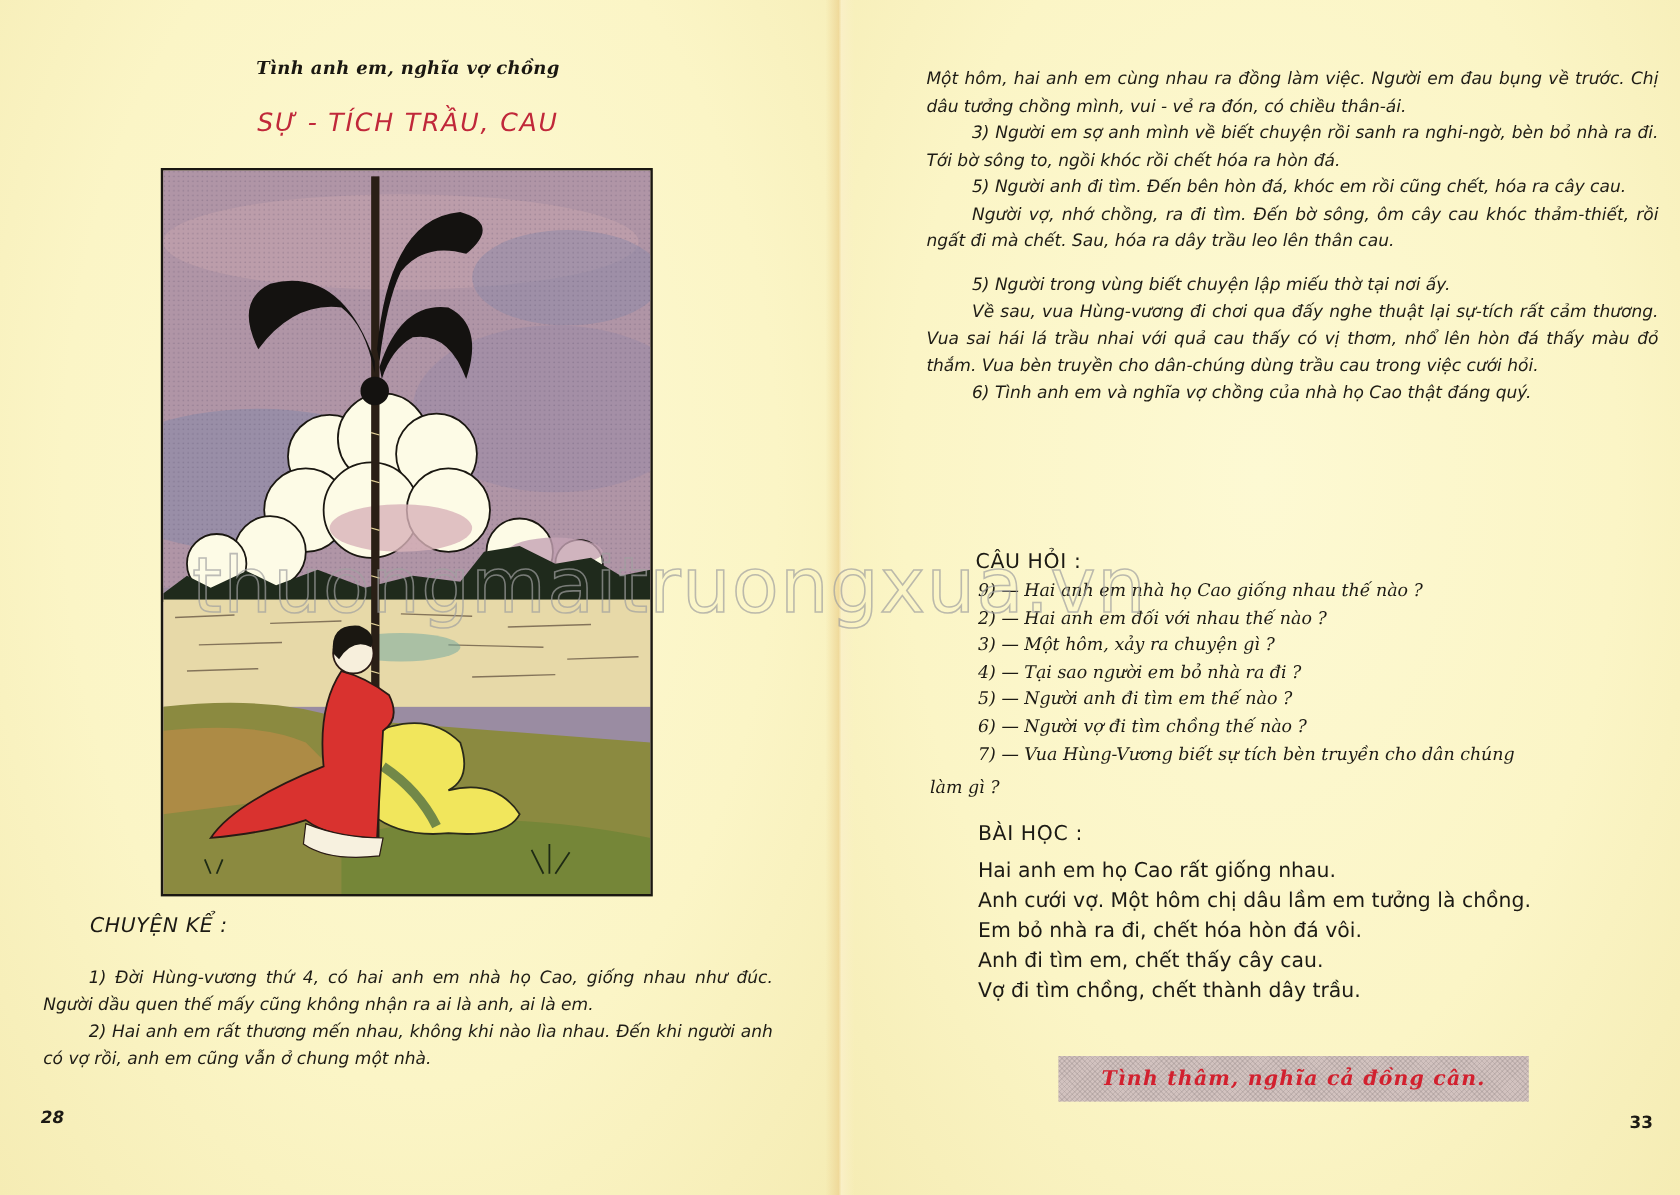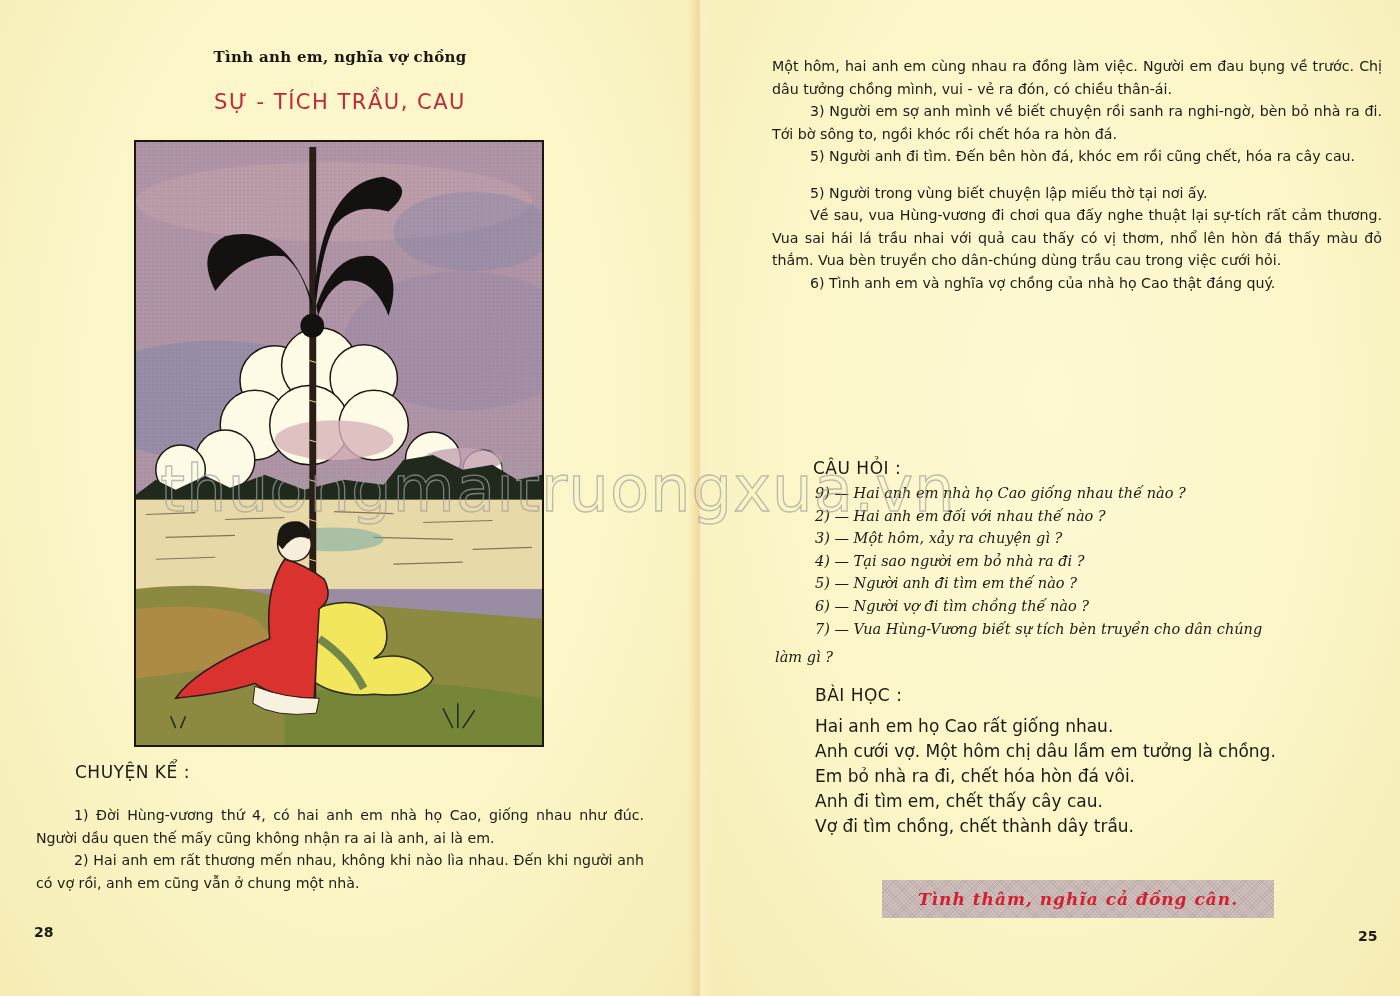--- a/index.html
+++ b/index.html
@@ -15,6 +15,7 @@
     position: relative;
     height: 996px;
     background: radial-gradient(ellipse at 50% 40%, #fdf9d3 0%, #fbf5c6 60%, #f5ecb4 100%);
+    font-style: italic;
   }
   .page-left { width: 700px; }
   .page-right { width: 700px; }

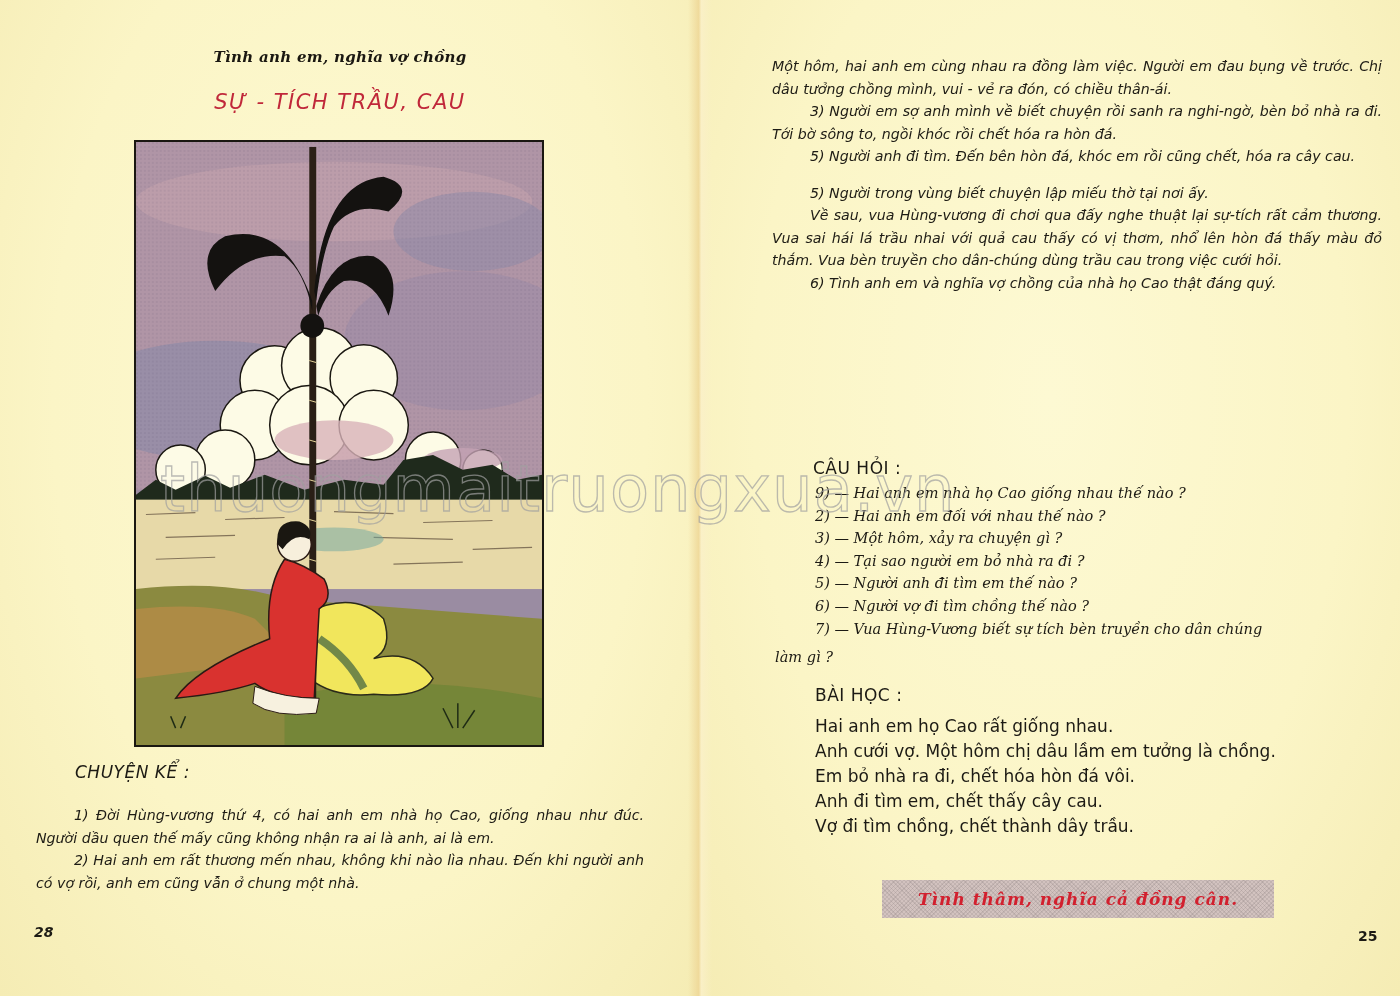--- a/index.html
+++ b/index.html
@@ -202,6 +202,7 @@
       <p class="noindent">Một hôm, hai anh em cùng nhau ra đồng làm việc. Người em đau bụng về trước. Chị dâu tưởng chồng mình, vui - vẻ ra đón, có chiều thân-ái.</p>
       <p>3) Người em sợ anh mình về biết chuyện rồi sanh ra nghi-ngờ, bèn bỏ nhà ra đi. Tới bờ sông to, ngồi khóc rồi chết hóa ra hòn đá.</p>
       <p>5) Người anh đi tìm. Đến bên hòn đá, khóc em rồi cũng chết, hóa ra cây cau.</p>
+      <p>Người vợ, nhớ chồng, ra đi tìm. Đến bờ sông, ôm cây cau khóc thảm-thiết, rồi ngất đi mà chết. Sau, hóa ra dây trầu leo lên thân cau.</p>
       <p style="margin-top:14px;">5) Người trong vùng biết chuyện lập miếu thờ tại nơi ấy.</p>
       <p>Về sau, vua Hùng-vương đi chơi qua đấy nghe thuật lại sự-tích rất cảm thương. Vua sai hái lá trầu nhai với quả cau thấy có vị thơm, nhổ lên hòn đá thấy màu đỏ thắm. Vua bèn truyền cho dân-chúng dùng trầu cau trong việc cưới hỏi.</p>
       <p>6) Tình anh em và nghĩa vợ chồng của nhà họ Cao thật đáng quý.</p>

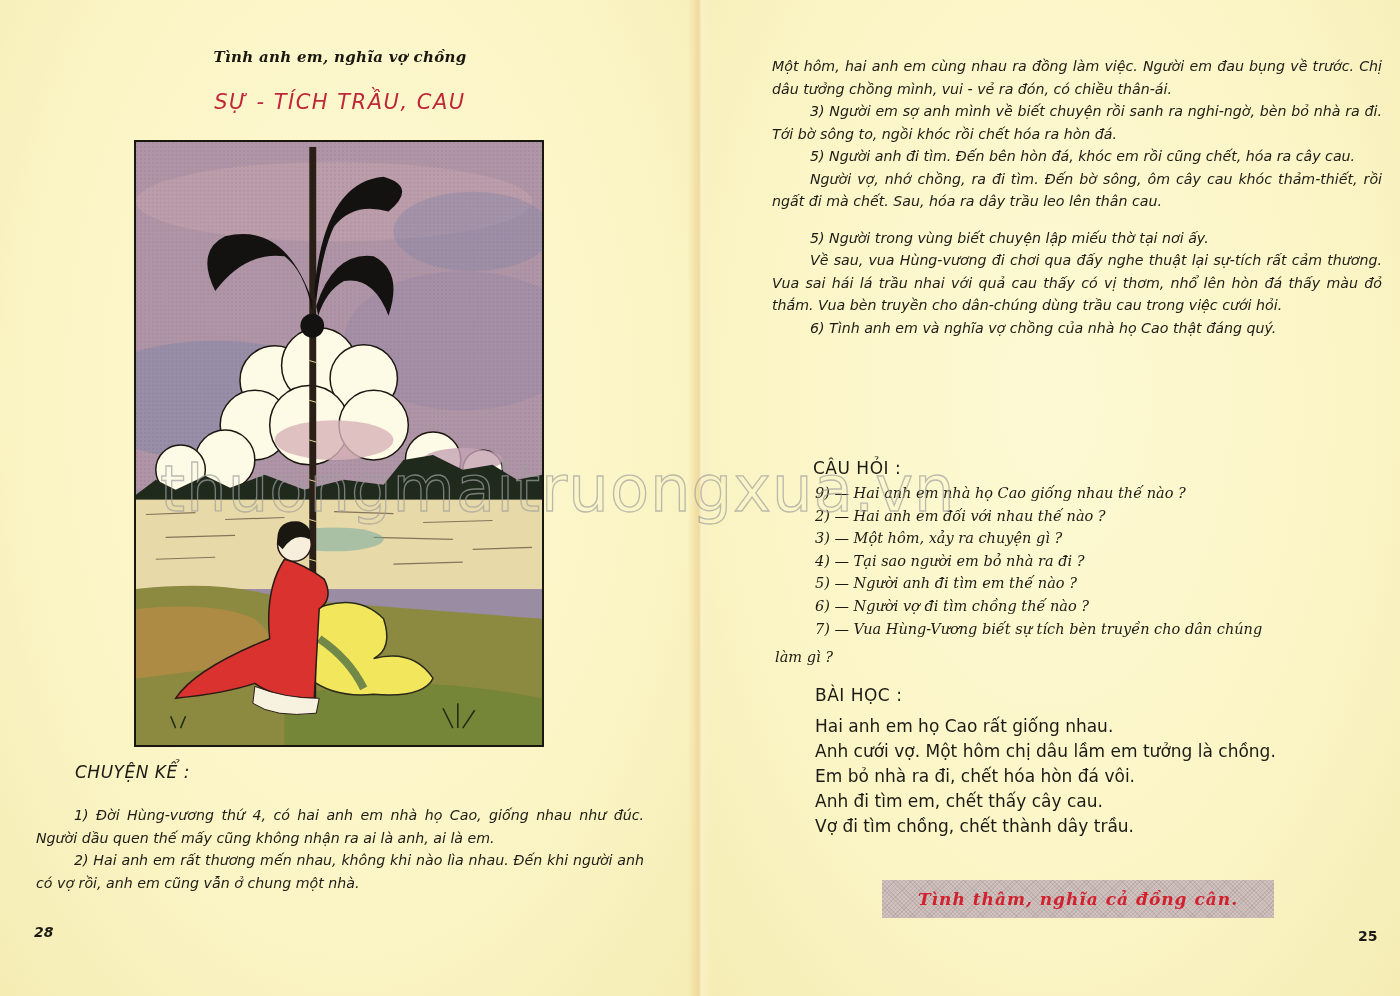--- a/index.html
+++ b/index.html
@@ -239,7 +239,7 @@
   <span>Tình thâm, nghĩa cả đồng cân.</span>
 </div>
 
-<div class="page-number" style="left:1358px; top:928px;">25</div>
+<div class="page-number" style="left:1358px; top:928px;">33</div>
 
 <div class="watermark">thuongmaitruongxua.vn</div>
 

